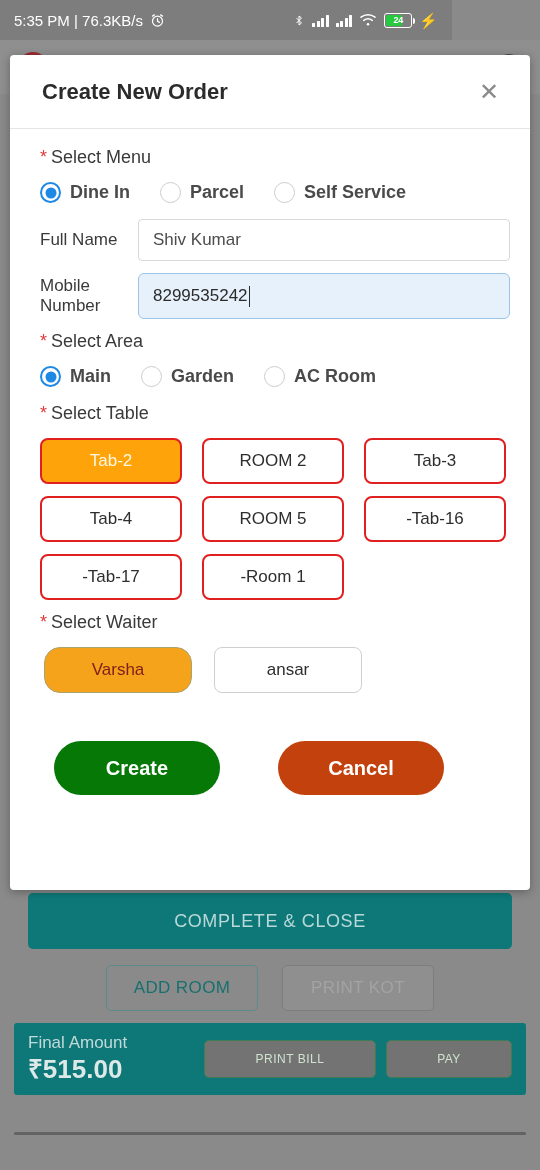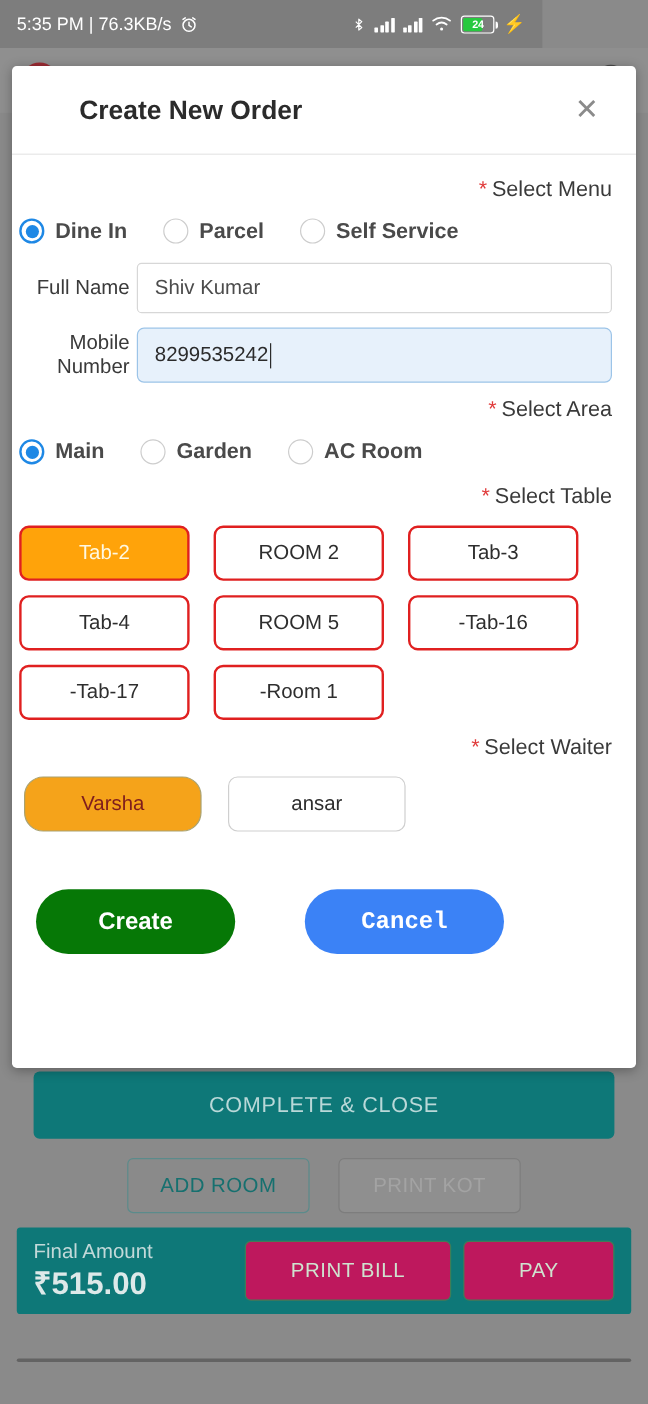--- a/index.html
+++ b/index.html
@@ -98,7 +98,7 @@
     height: 74px; display: flex; align-items: center; justify-content: space-between;
     padding: 0 24px 0 32px; border-bottom: 1px solid #e6e6e6;
   }
-  .modal-title { font-size: 22px; font-weight: bold; color: #2b2b2b; margin-left: 24px; }
+  .modal-title { font-size: 22px; font-weight: bold; color: #2b2b2b; }
   .close-x {
     width: 34px; height: 34px; display: flex; align-items: center; justify-content: center;
     color: #8b8b8b; font-size: 24px; font-weight: 300; line-height: 1;

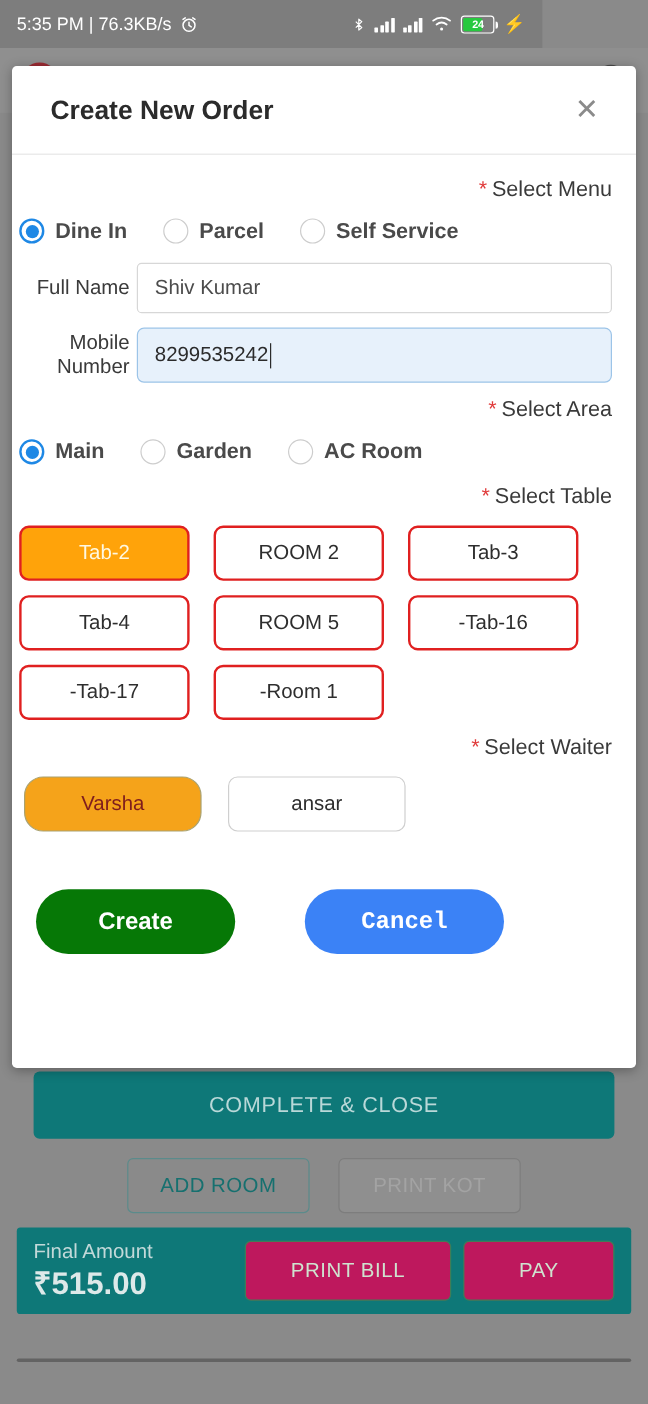--- a/index.html
+++ b/index.html
@@ -103,7 +103,7 @@
     width: 34px; height: 34px; display: flex; align-items: center; justify-content: center;
     color: #8b8b8b; font-size: 24px; font-weight: 300; line-height: 1;
   }
-  .modal-body { padding: 18px 20px 0 6px; text-align: right; }
+  .modal-body { padding: 18px 20px 0 30px; }
 
   .req-label { font-size: 18px; color: #3a3a3a; margin-bottom: 14px; }
   .req-label .star { color: #e03b3b; margin-right: 4px; }

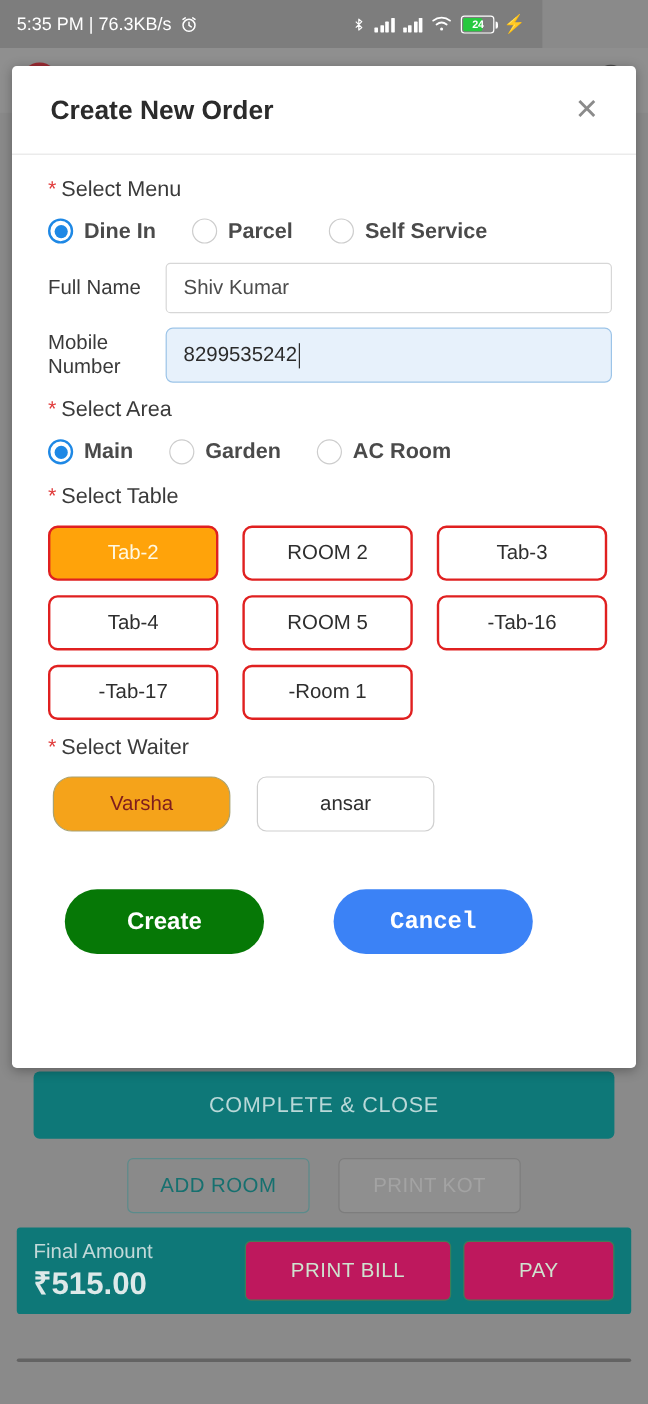--- a/index.html
+++ b/index.html
@@ -156,7 +156,7 @@
     display: flex; align-items: center; justify-content: center;
   }
   .act-btn.create { width: 166px; background: #067806; }
-  .act-btn.cancel { width: 166px; background: #3b82f6; font-family: Liberation Mono, monospace; }
+  .act-btn.cancel { width: 166px; background: #c2410c; }
 </style>
 </head>
 <body>

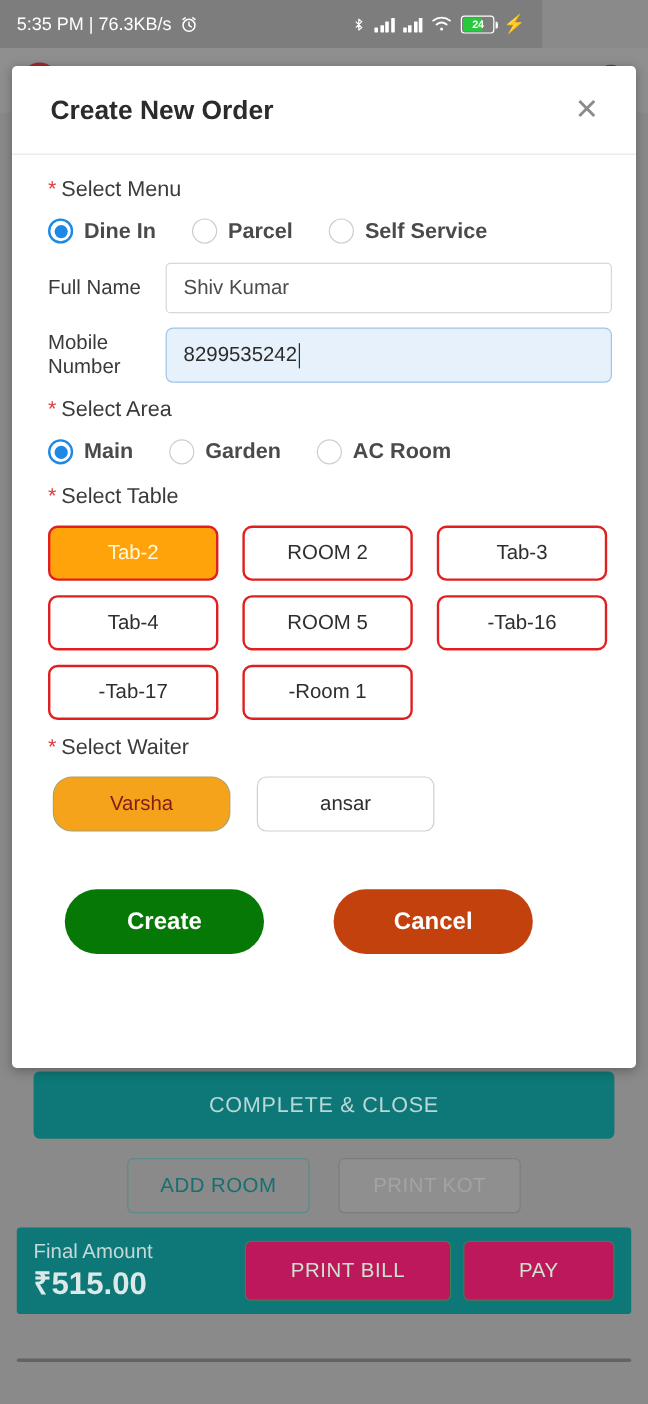--- a/index.html
+++ b/index.html
@@ -77,8 +77,8 @@
   .fa-label { font-size: 17px; color: #c2d9d9; line-height: 1.25; }
   .fa-amount { font-size: 26px; color: #dde9e9; font-weight: bold; line-height: 1.25; }
   .fa-btn {
-    height: 50px; background: #be185d; border: 1.4px solid #3f7d57; border-radius: 5px;
-    color: #cfe3cf; font-size: 17px; display: flex; align-items: center; justify-content: center;
+    height: 38px; background: #737373; border: 1.4px solid #3f7d57; border-radius: 5px;
+    color: #cfe3cf; font-size: 12px; display: flex; align-items: center; justify-content: center;
     letter-spacing: .5px;
   }
   .fa-btn.bill { width: 172px; }

